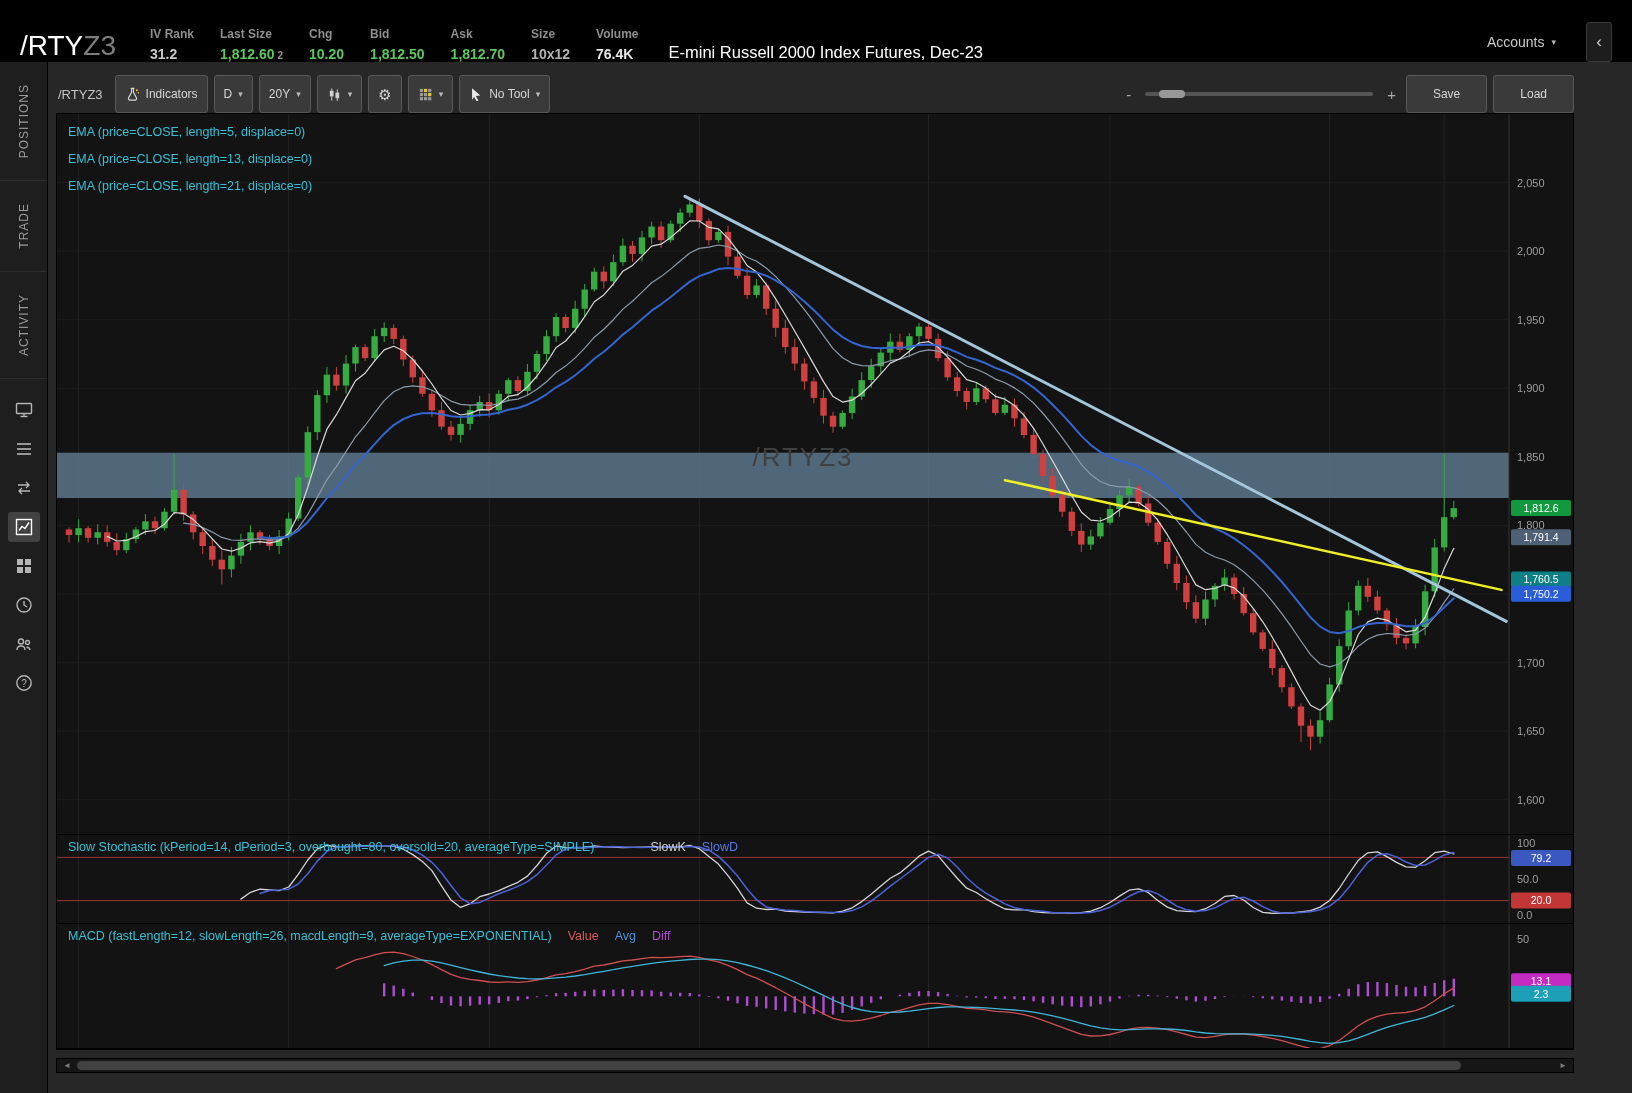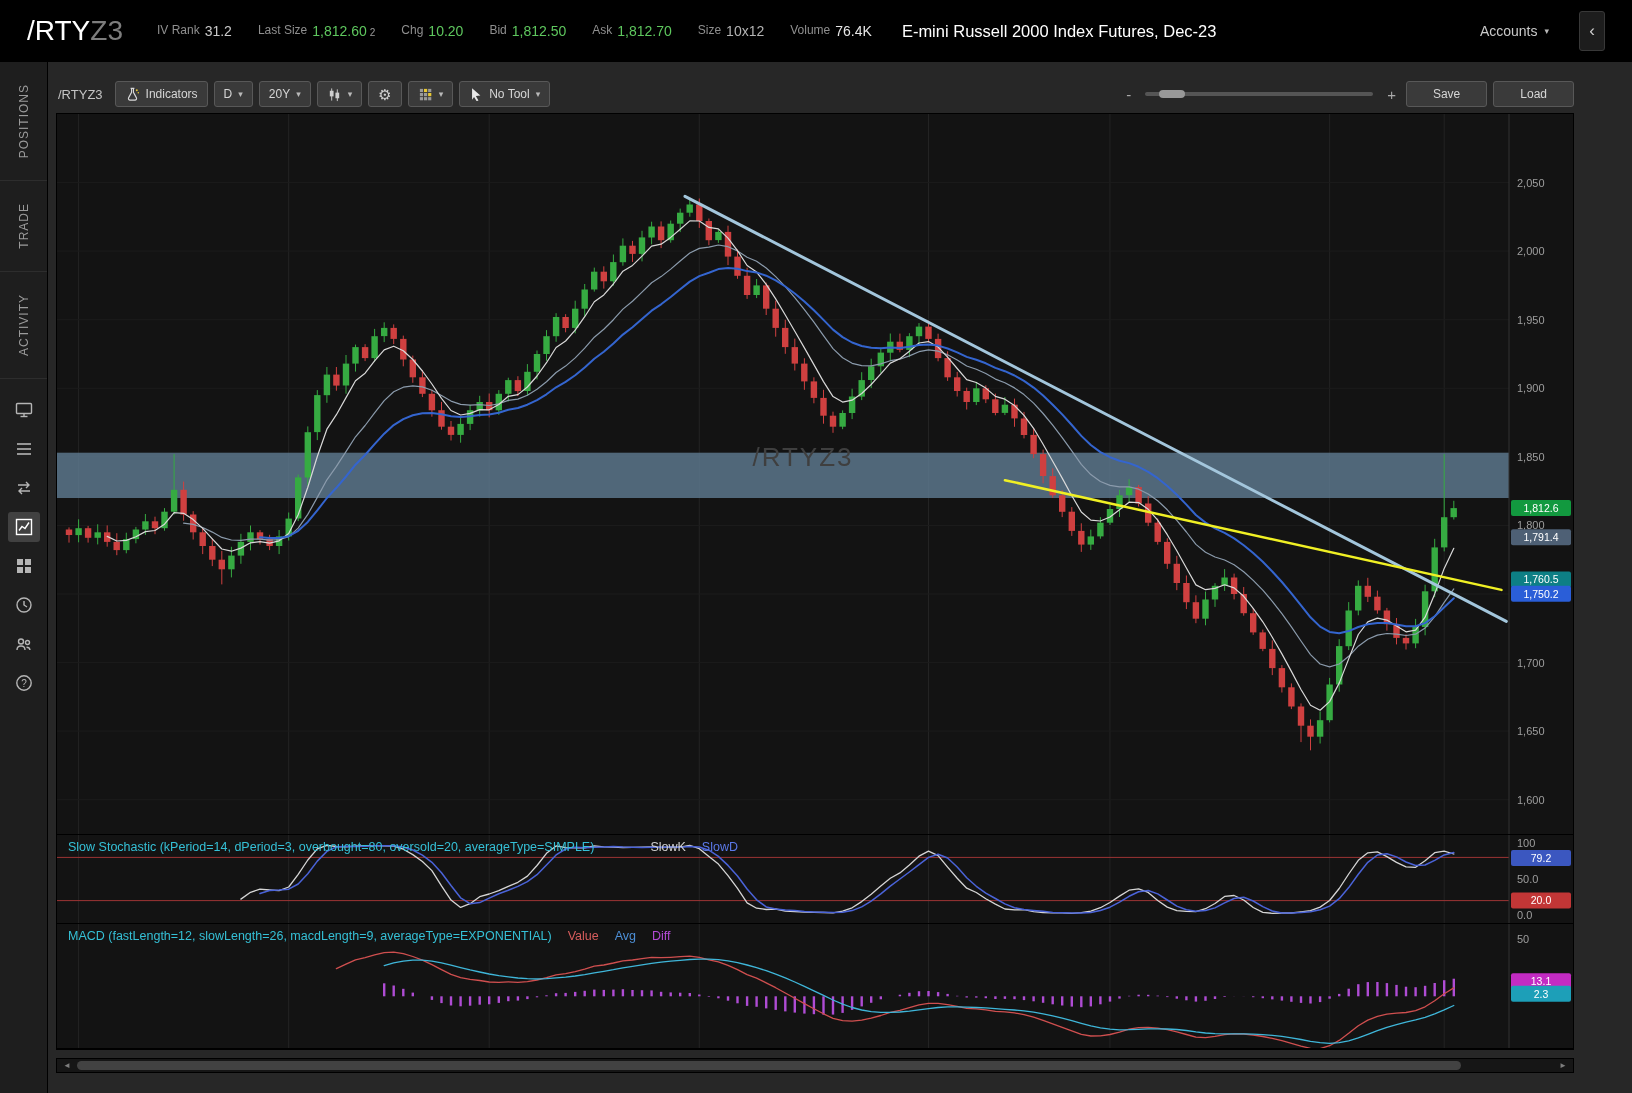--- a/index.html
+++ b/index.html
@@ -9,7 +9,7 @@
   button{font-family:inherit;border:none;background:none;cursor:pointer;}
 
   
-  .topbar{height:62px;background:#000;display:flex;align-items:center;padding:0 27px;gap:26px;}
+  .topbar{height:62px;background:#000;display:flex;align-items:flex-end;padding:0 20px;gap:26px;}
   .sym{display:flex;align-items:baseline;margin-right:8px;}
   .sym-main{color:#fff;font-size:28px;}
   .sym-suffix{color:#7d7d7d;font-size:28px;}

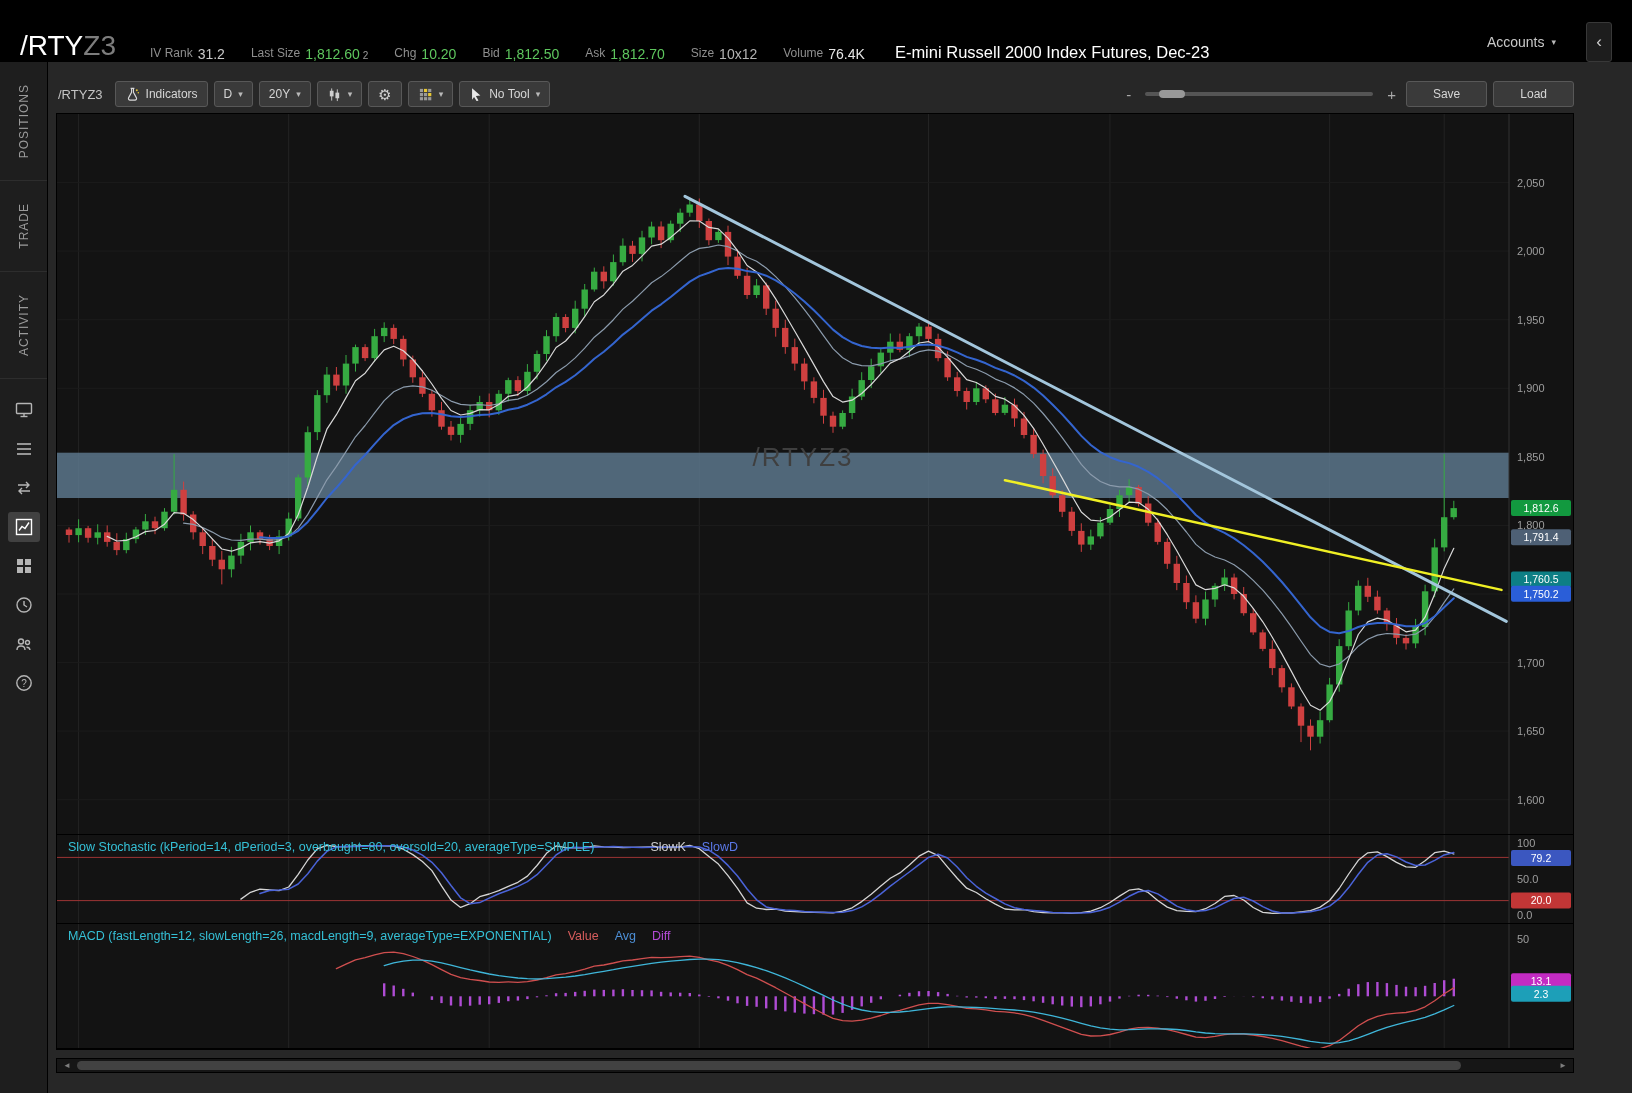--- a/index.html
+++ b/index.html
@@ -13,7 +13,7 @@
   .sym{display:flex;align-items:baseline;margin-right:8px;}
   .sym-main{color:#fff;font-size:28px;}
   .sym-suffix{color:#7d7d7d;font-size:28px;}
-  .qfield{display:flex;gap:5px;align-items:flex-start;}
+  .qfield{display:flex;flex-direction:column;gap:5px;align-items:flex-start;font-weight:bold;}
   .qlabel{color:#8f8f8f;font-size:12px;}
   .qvalue{font-size:14px;}
   .val-green{color:#5ec75e;}

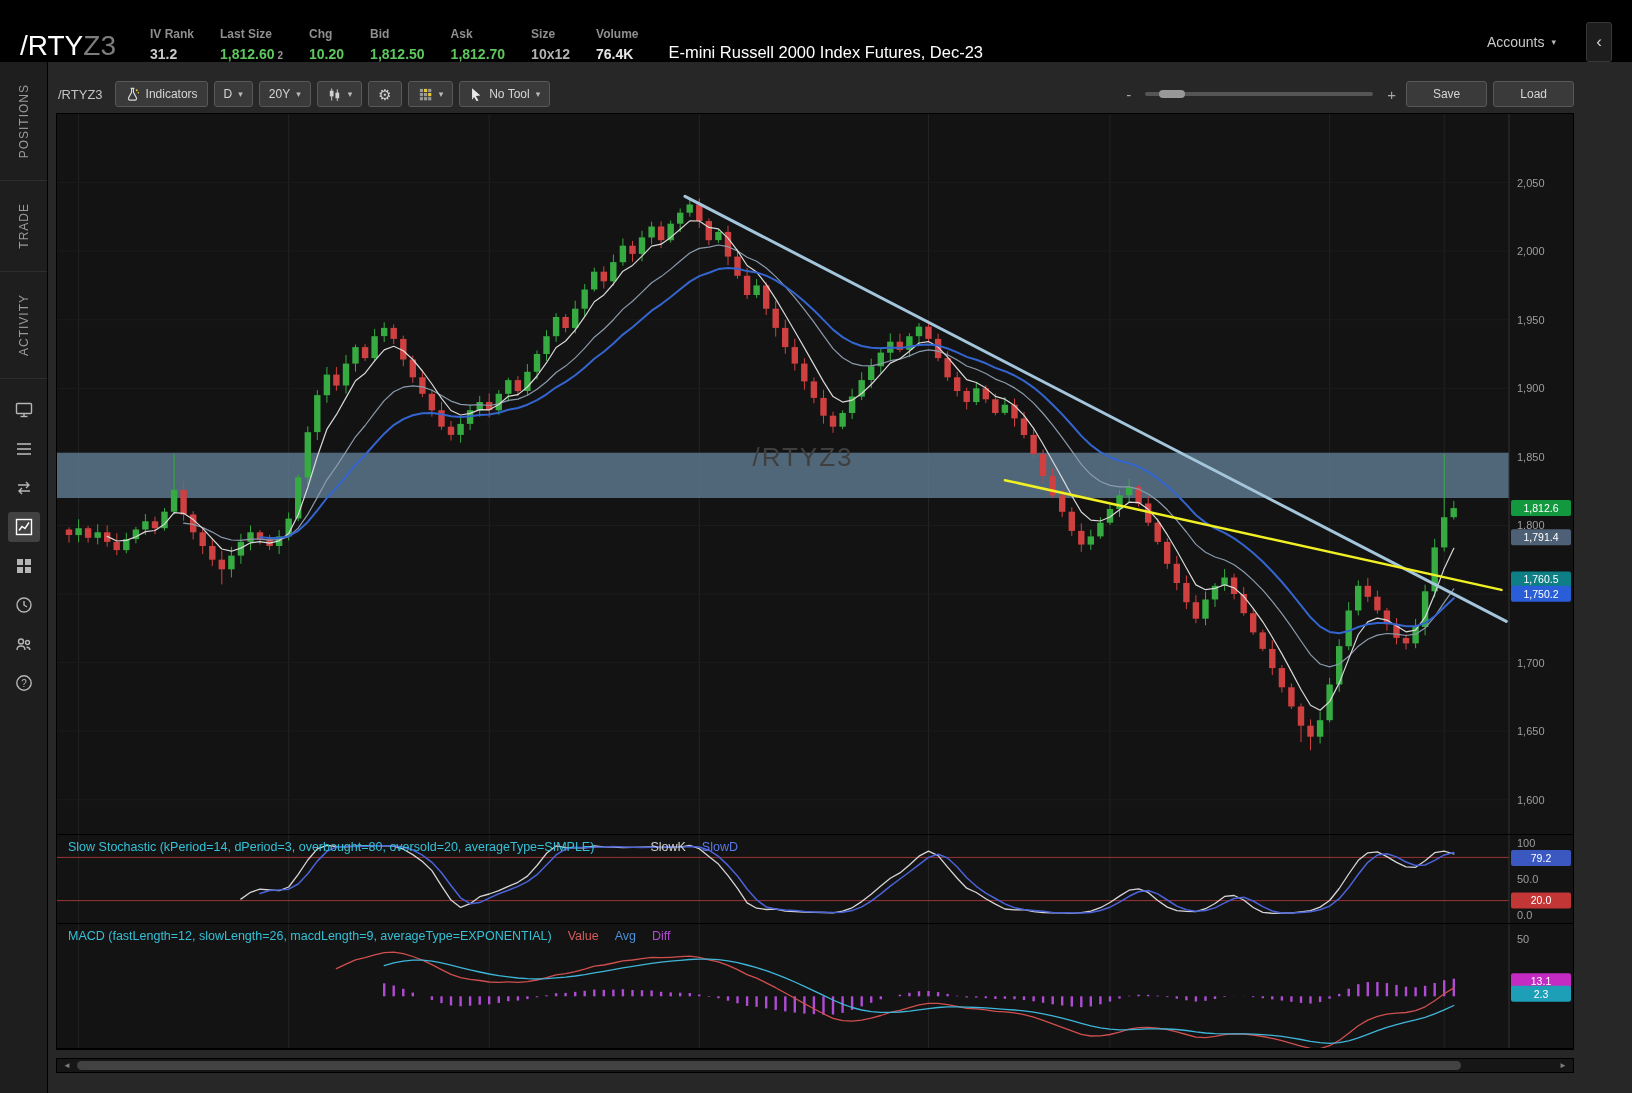--- a/index.html
+++ b/index.html
@@ -40,7 +40,7 @@
   
   .toolbar{height:30px;width:1518px;display:flex;align-items:center;gap:6px;margin-bottom:4px;}
   .tb-sym{color:#c3c3c3;font-size:13px;margin:0 6px 0 2px;}
-  .tb-btn{height:26px;background:#3a3a3a;border:1px solid #585858;border-radius:3px;color:#d6d6d6;
+  .tb-btn{height:38px;background:#3a3a3a;border:1px solid #585858;border-radius:3px;color:#d6d6d6;
     font-size:12px;display:flex;align-items:center;gap:6px;padding:0 9px;}
   .tb-btn.wide{padding:0 26px;}
   .caret{font-size:9px;color:#b9b9b9;}

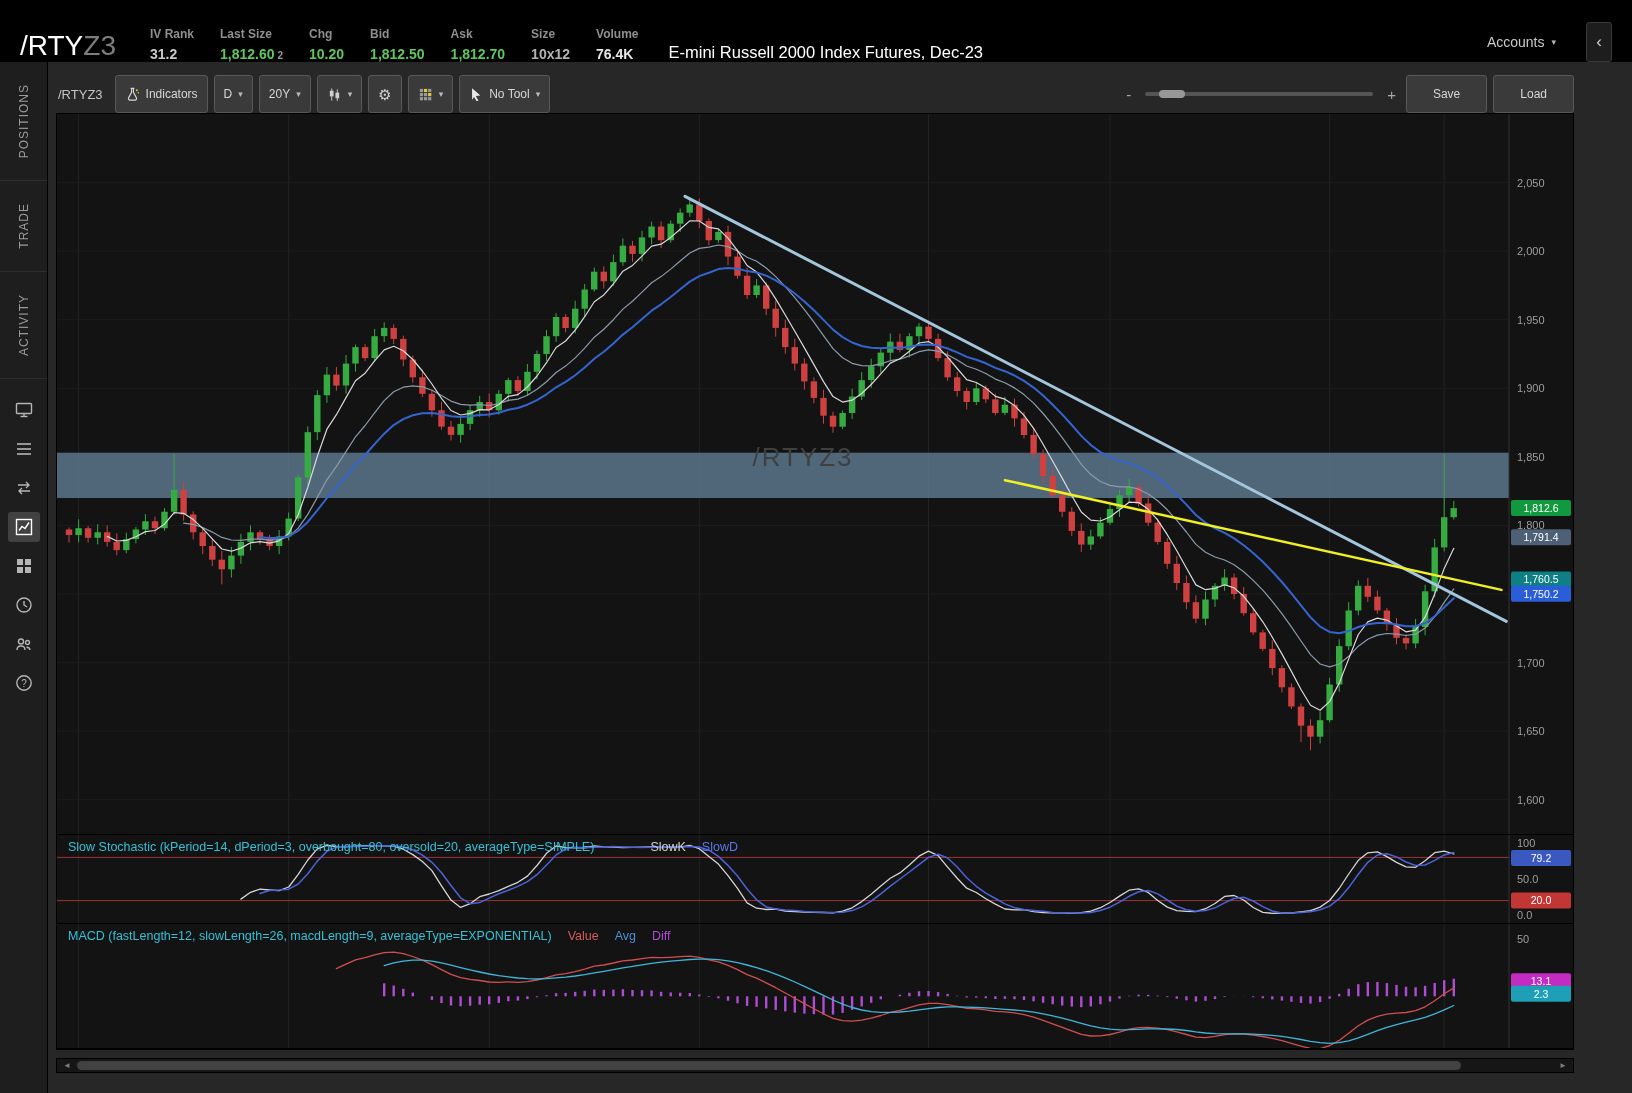--- a/index.html
+++ b/index.html
@@ -612,6 +612,11 @@
               <rect x="1454" y="471.7" width="60" height="16" rx="2" fill="#2a5ed8"></rect>
               <text class="bdgtxt" x="1484" y="483.5" text-anchor="middle">1,750.2</text>
             </svg>
+          <div class="study-labels">
+            <div>EMA (price=CLOSE, length=5, displace=0)</div>
+            <div>EMA (price=CLOSE, length=13, displace=0)</div>
+            <div>EMA (price=CLOSE, length=21, displace=0)</div>
+          </div>
         </div>
         <div class="pane">
           <svg id="svg-stoch" width="1516" height="88">

